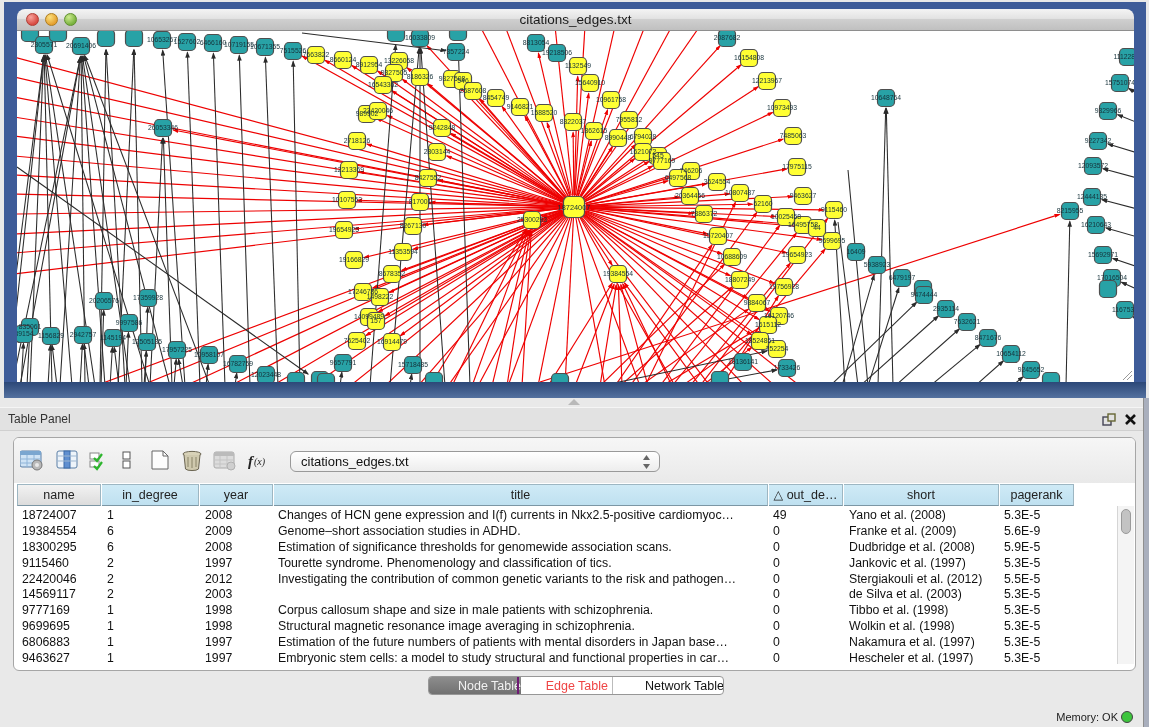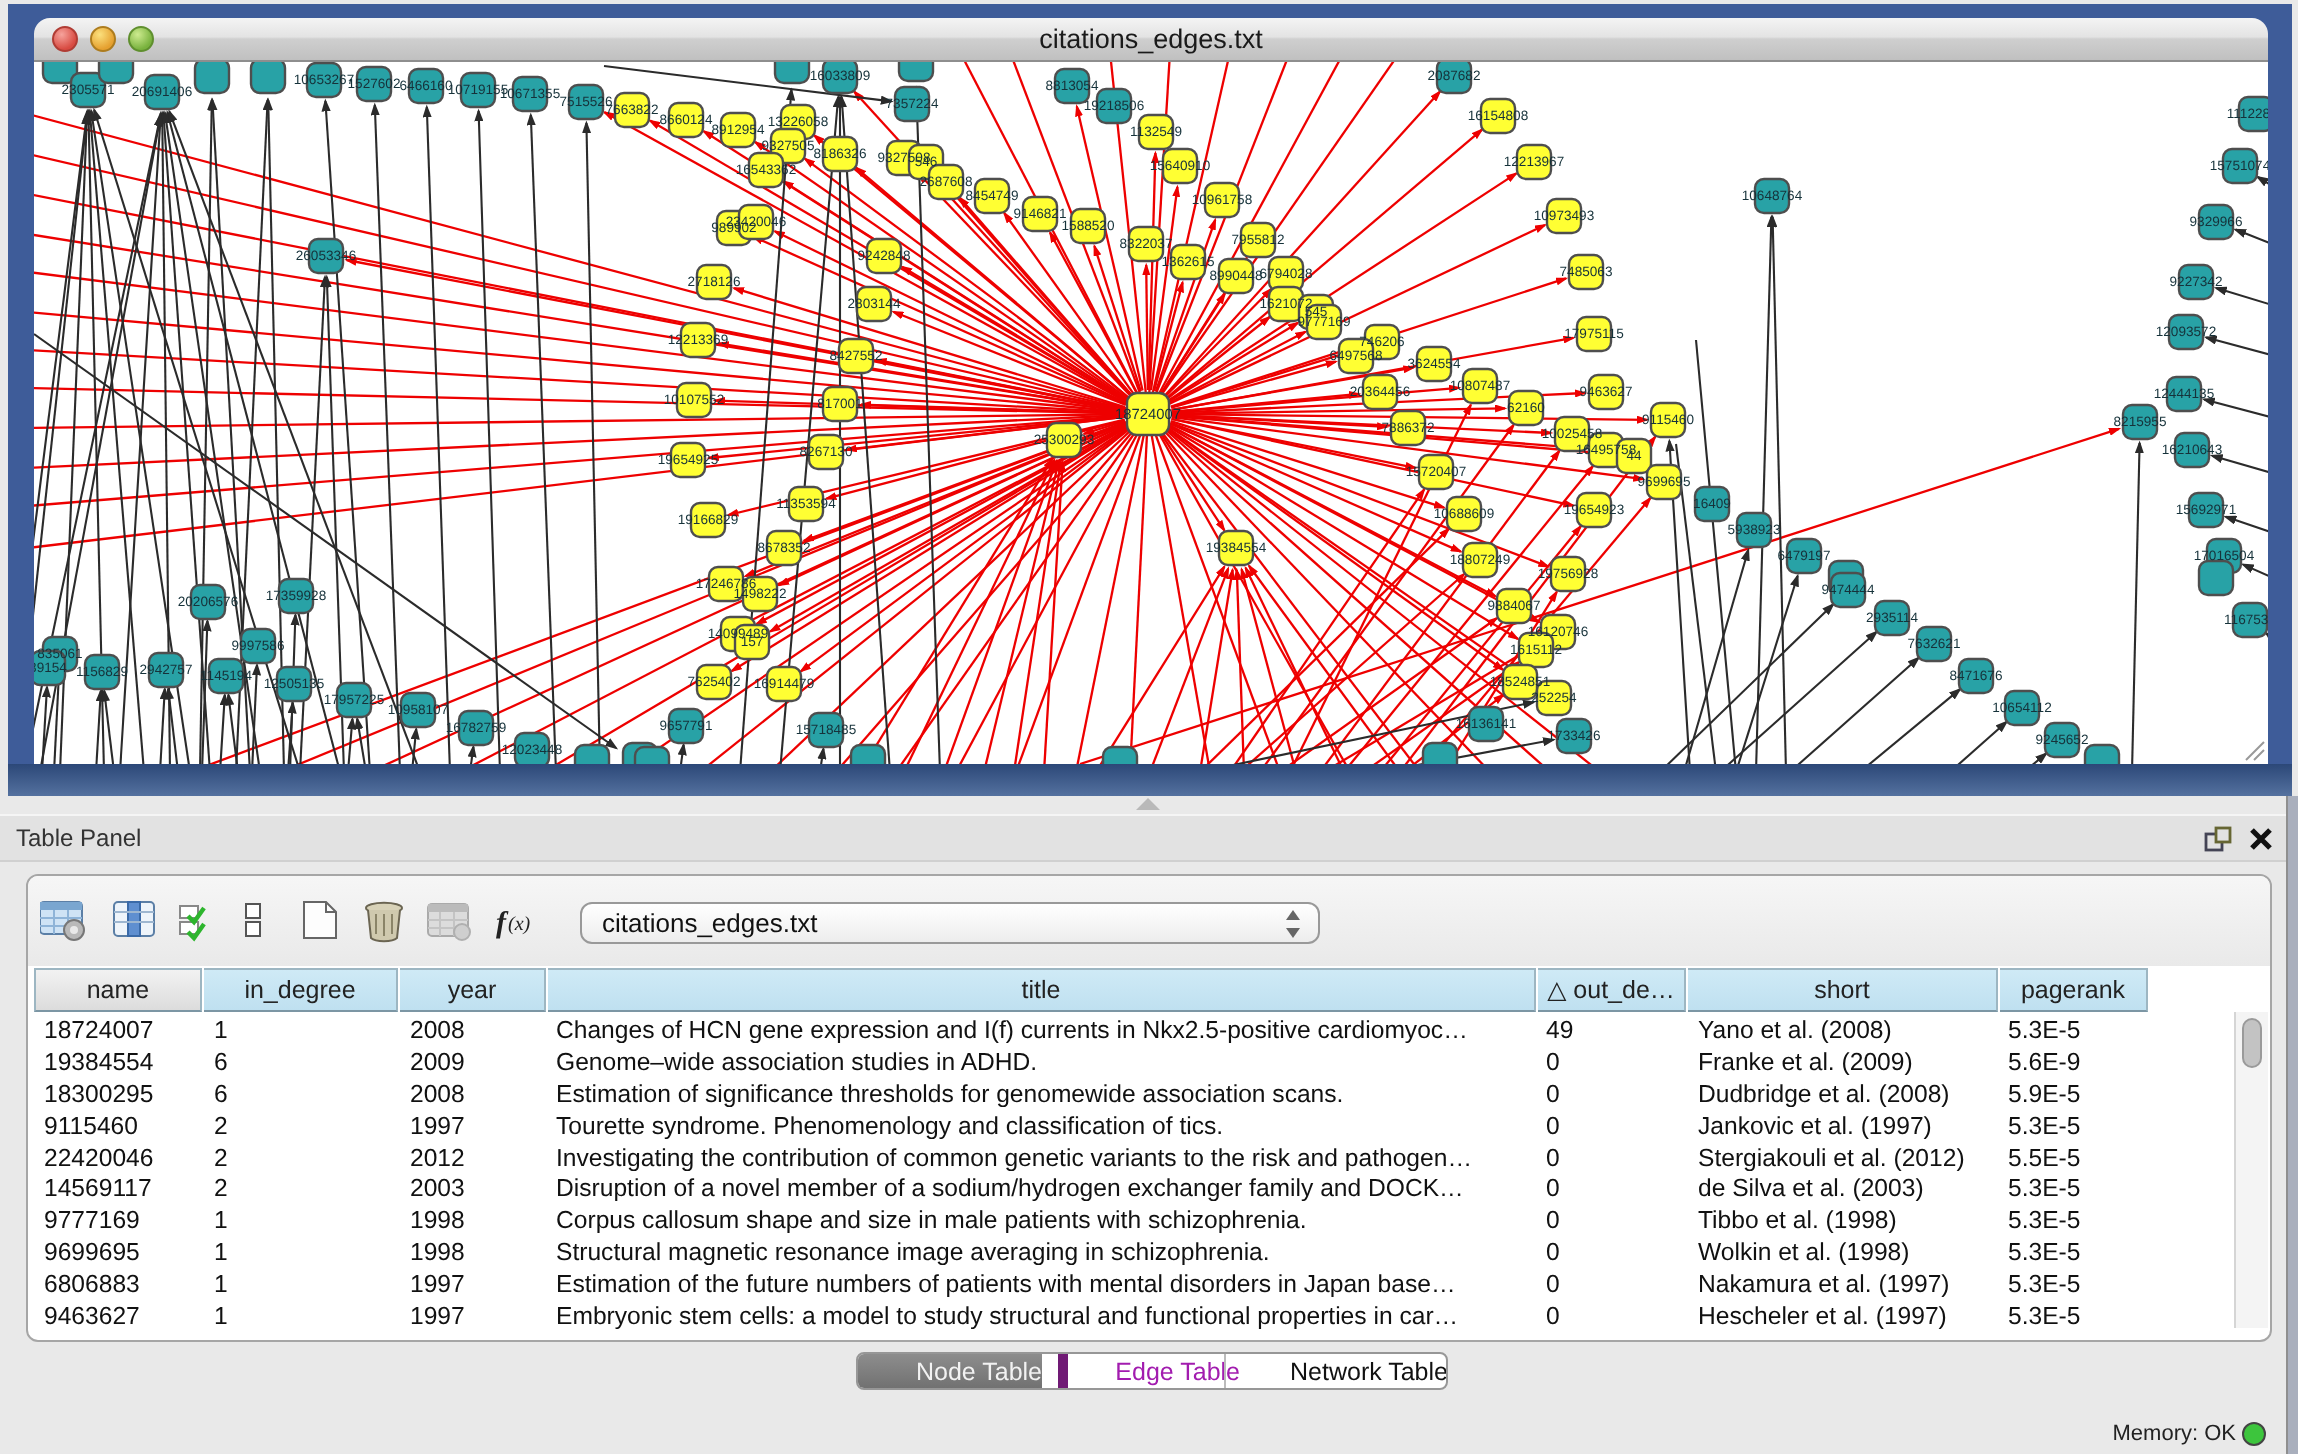--- a/index.html
+++ b/index.html
@@ -640,7 +640,7 @@
     <span style="left:22px">19384554</span>
     <span style="left:107px">6</span>
     <span style="left:205px">2009</span>
-    <span style="left:278px;width:484px" class="clip">Genome–wide association studies in ADHD.</span>
+    <span style="left:278px;width:484px" class="clip">Genome–short association studies in ADHD.</span>
     <span style="left:773px">0</span>
     <span style="left:849px">Franke et al. (2009)</span>
     <span style="left:1004px">5.6E-9</span>

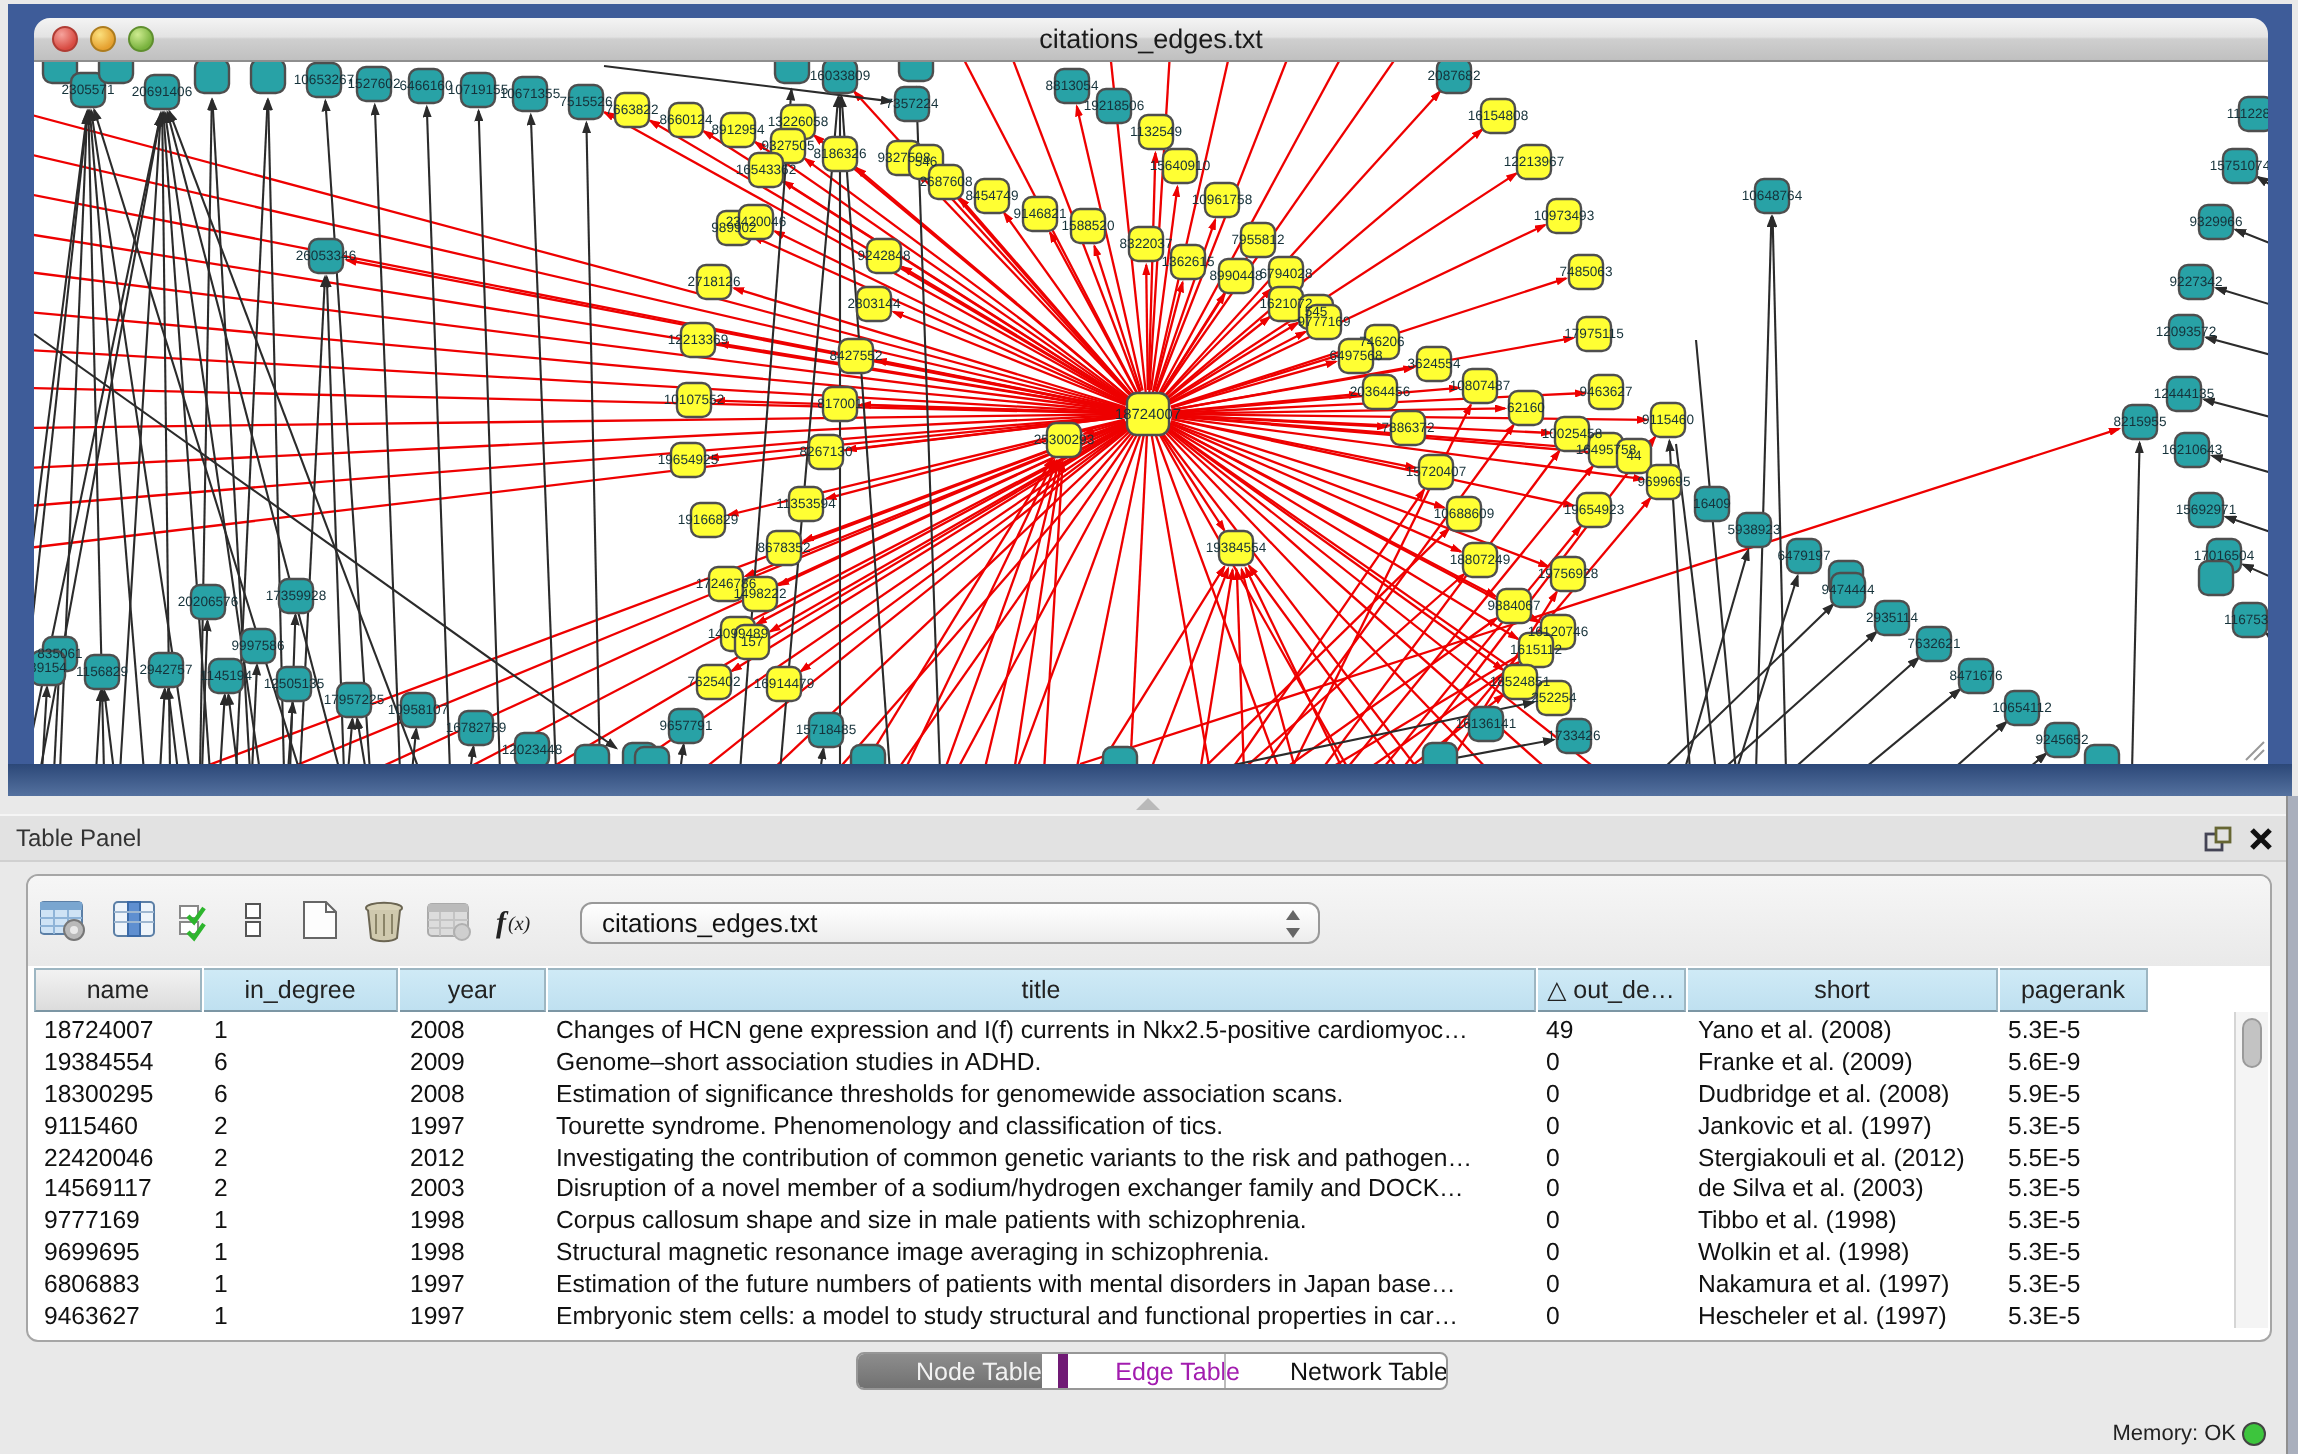--- a/index.html
+++ b/index.html
@@ -676,7 +676,6 @@
     <span style="left:22px">14569117</span>
     <span style="left:107px">2</span>
     <span style="left:205px">2003</span>
-    <span style="left:278px;width:484px" class="clip">Disruption of a novel member of a sodium/hydrogen exchanger family and DOCK…</span>
     <span style="left:773px">0</span>
     <span style="left:849px">de Silva et al. (2003)</span>
     <span style="left:1004px">5.3E-5</span>

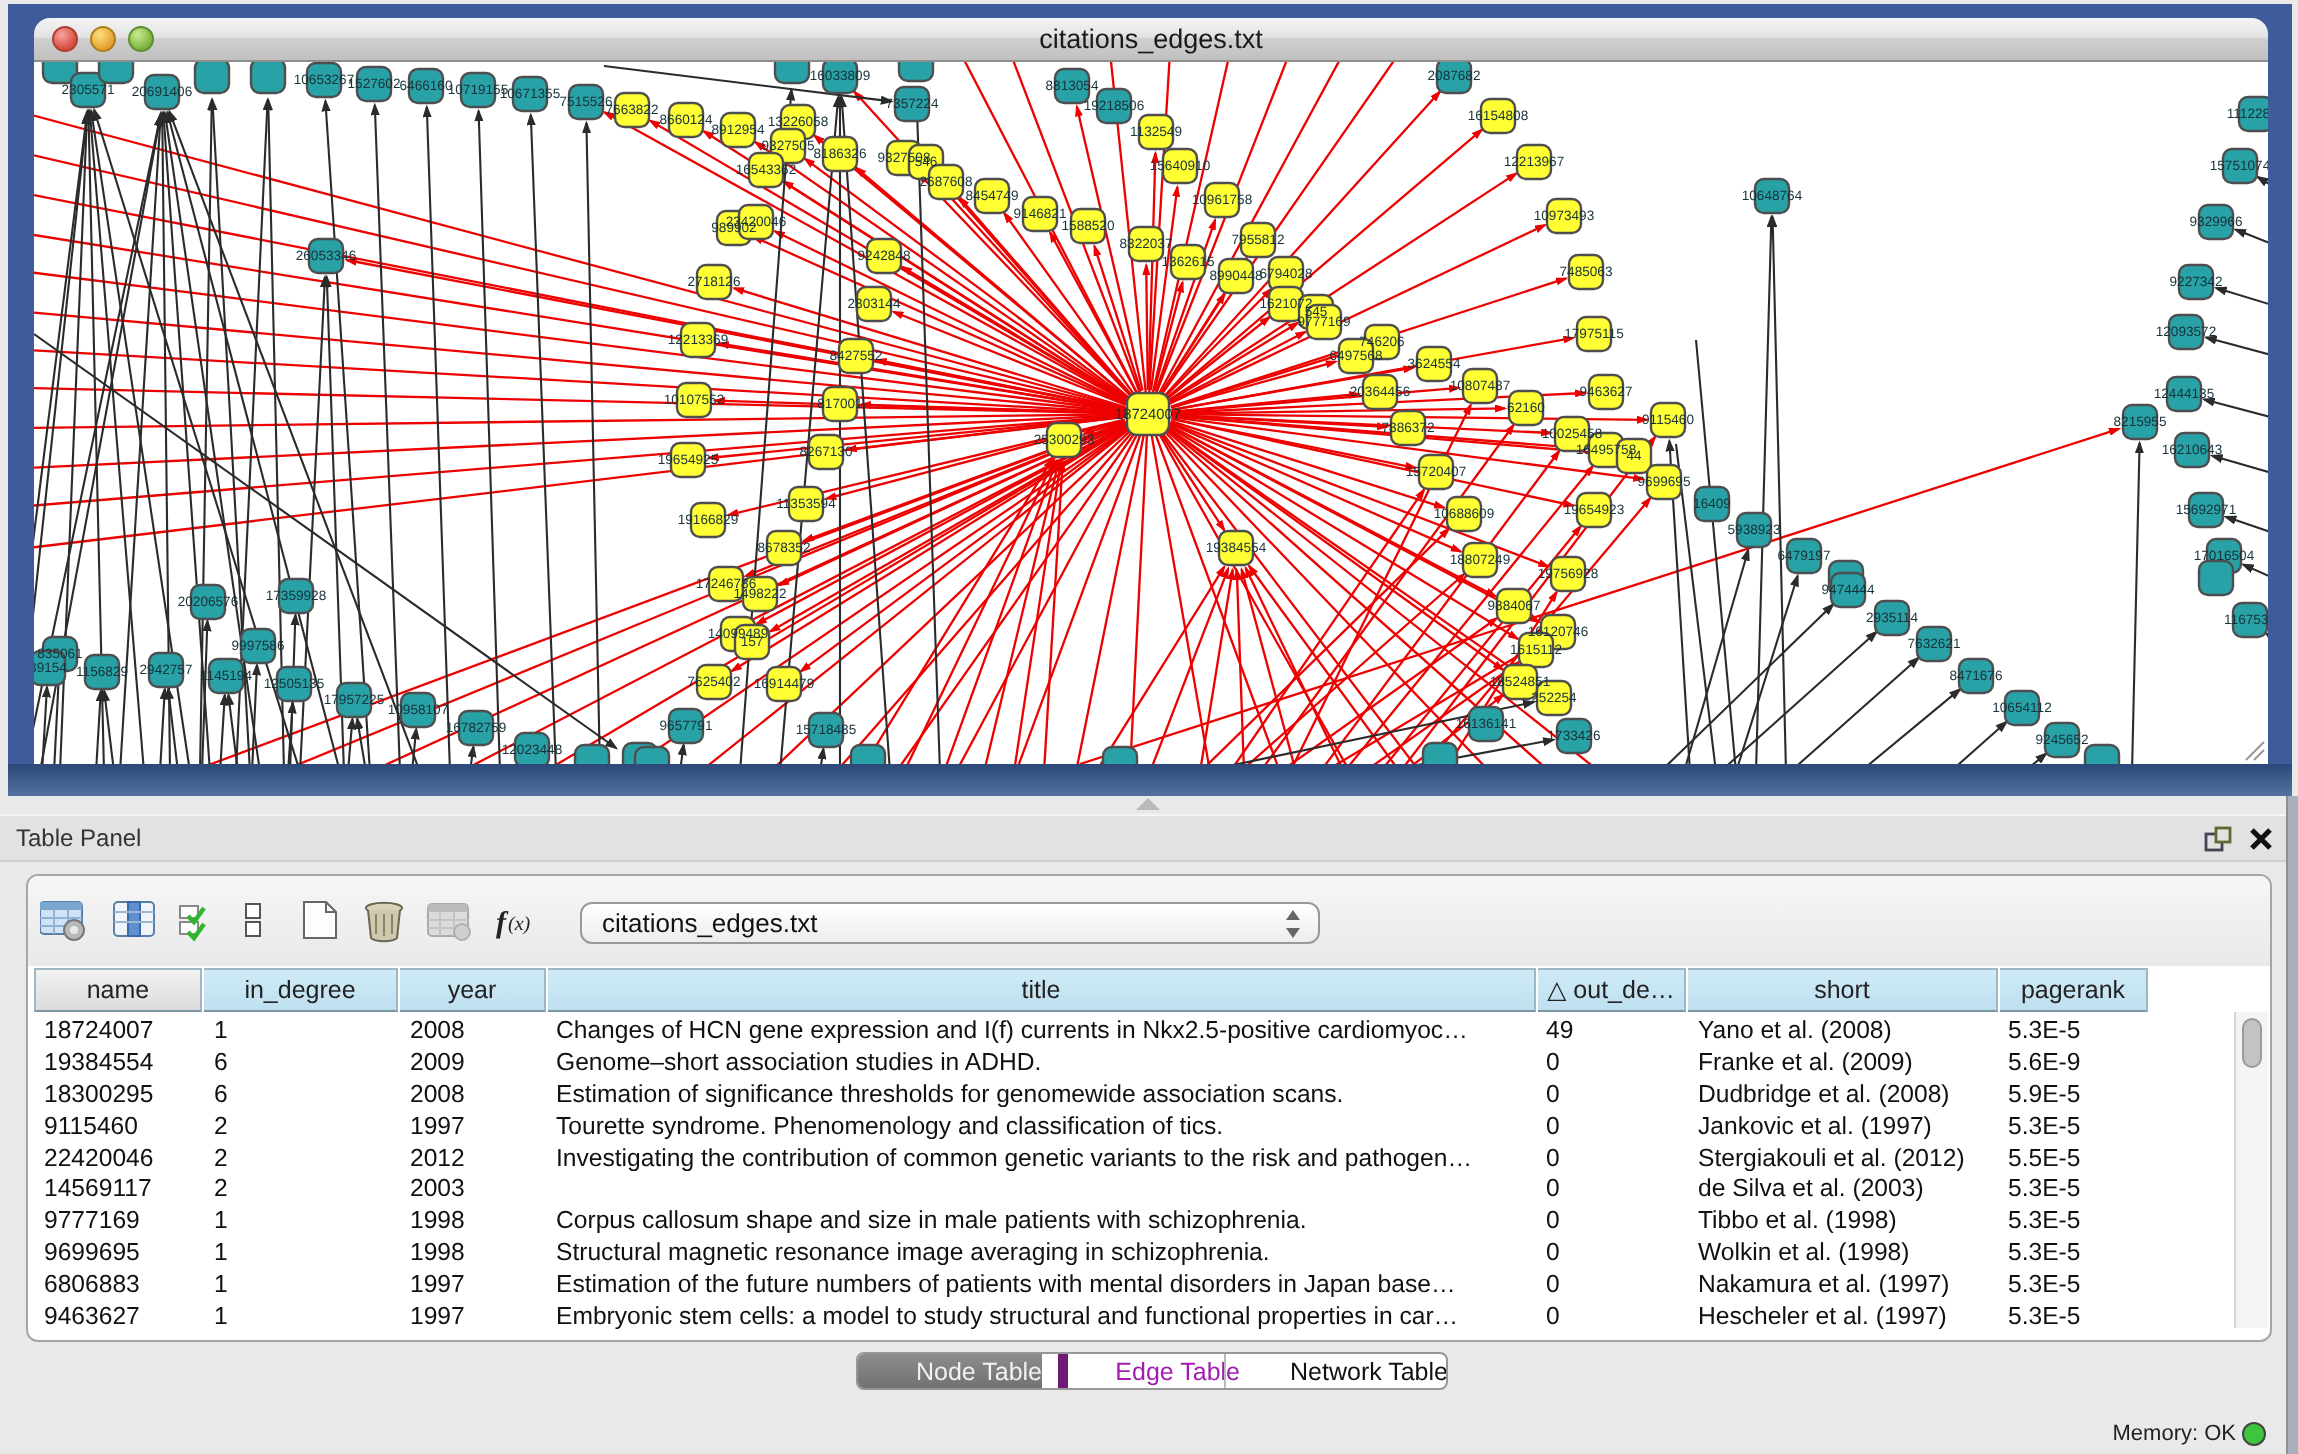--- a/index.html
+++ b/index.html
@@ -722,7 +722,7 @@
 
 <div class="abs" id="tabs">
   <div style="left:0;width:92px;background:linear-gradient(180deg,#8d8d8d,#6e6e6e);color:#f2f2f2">Node Table</div>
-  <div style="left:100px;width:91px;color:#a21caf;border-left:5px solid #701a75">Edge Table</div>
+  <div style="left:88px;width:91px;color:#ef4444;border-left:2px solid #701a75">Edge Table</div>
   <div style="left:183px;width:112px;color:#111;border-left:1px solid #bbb">Network Table</div>
 </div>
 <div class="abs" style="left:1040px;top:711px;width:78px;font-size:11px;color:#222;text-align:right">Memory: OK</div>

